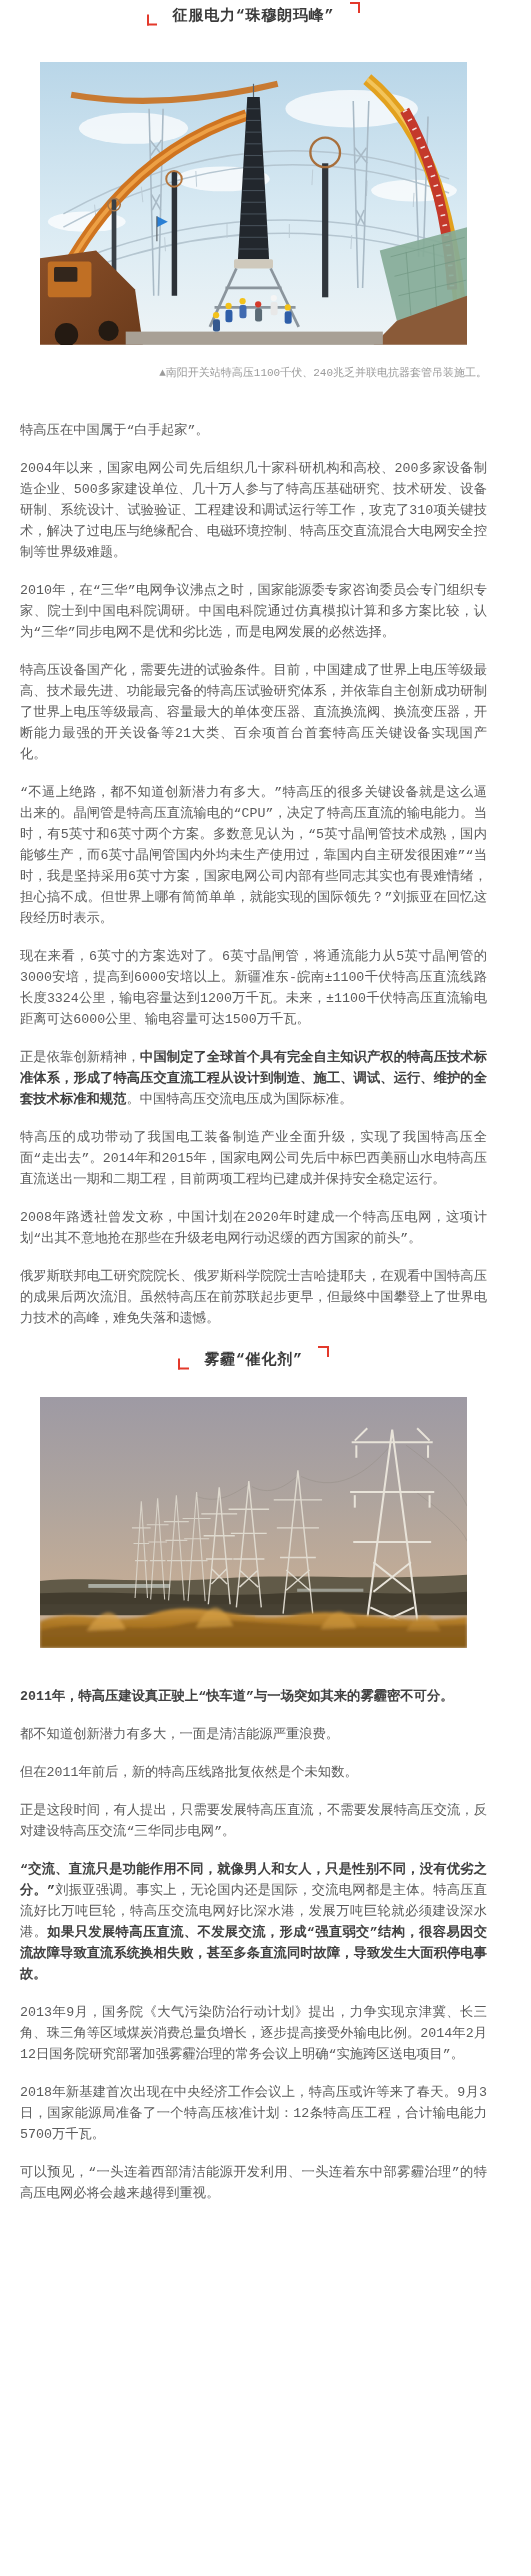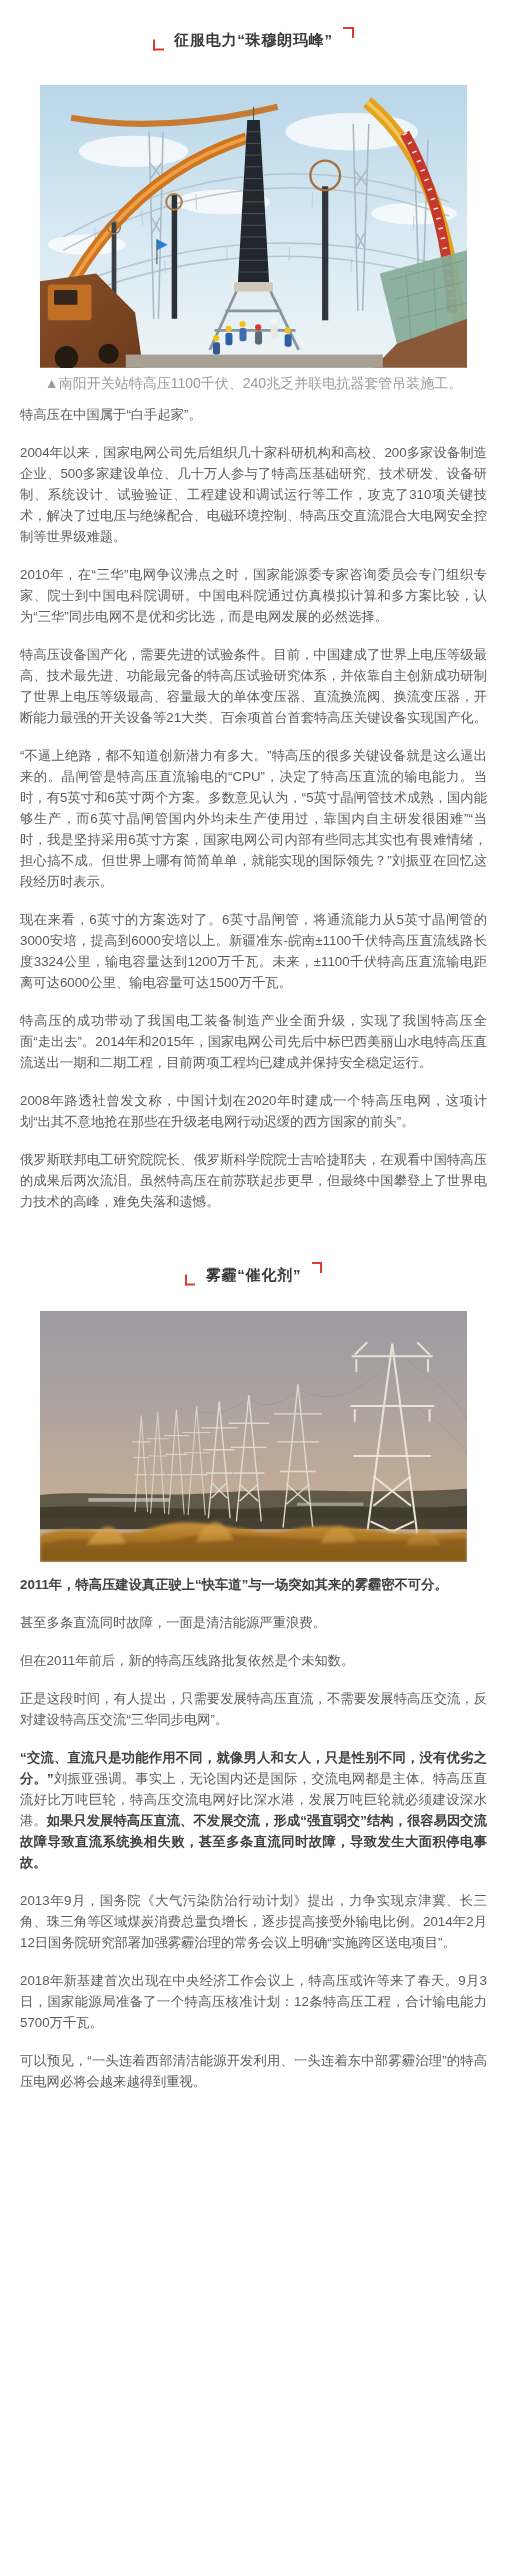--- a/index.html
+++ b/index.html
@@ -7,9 +7,9 @@
     width:507px;
     min-height:2576px;
     box-sizing:border-box;
-    padding:28px 20px 22px;
+    padding:5px 20px 22px;
     background:#ffffff;
-    font-family:Liberation Sans, sans-serif;
+    font-family:Liberation Mono, monospace;
     overflow:hidden;
   }
   .sec-title{

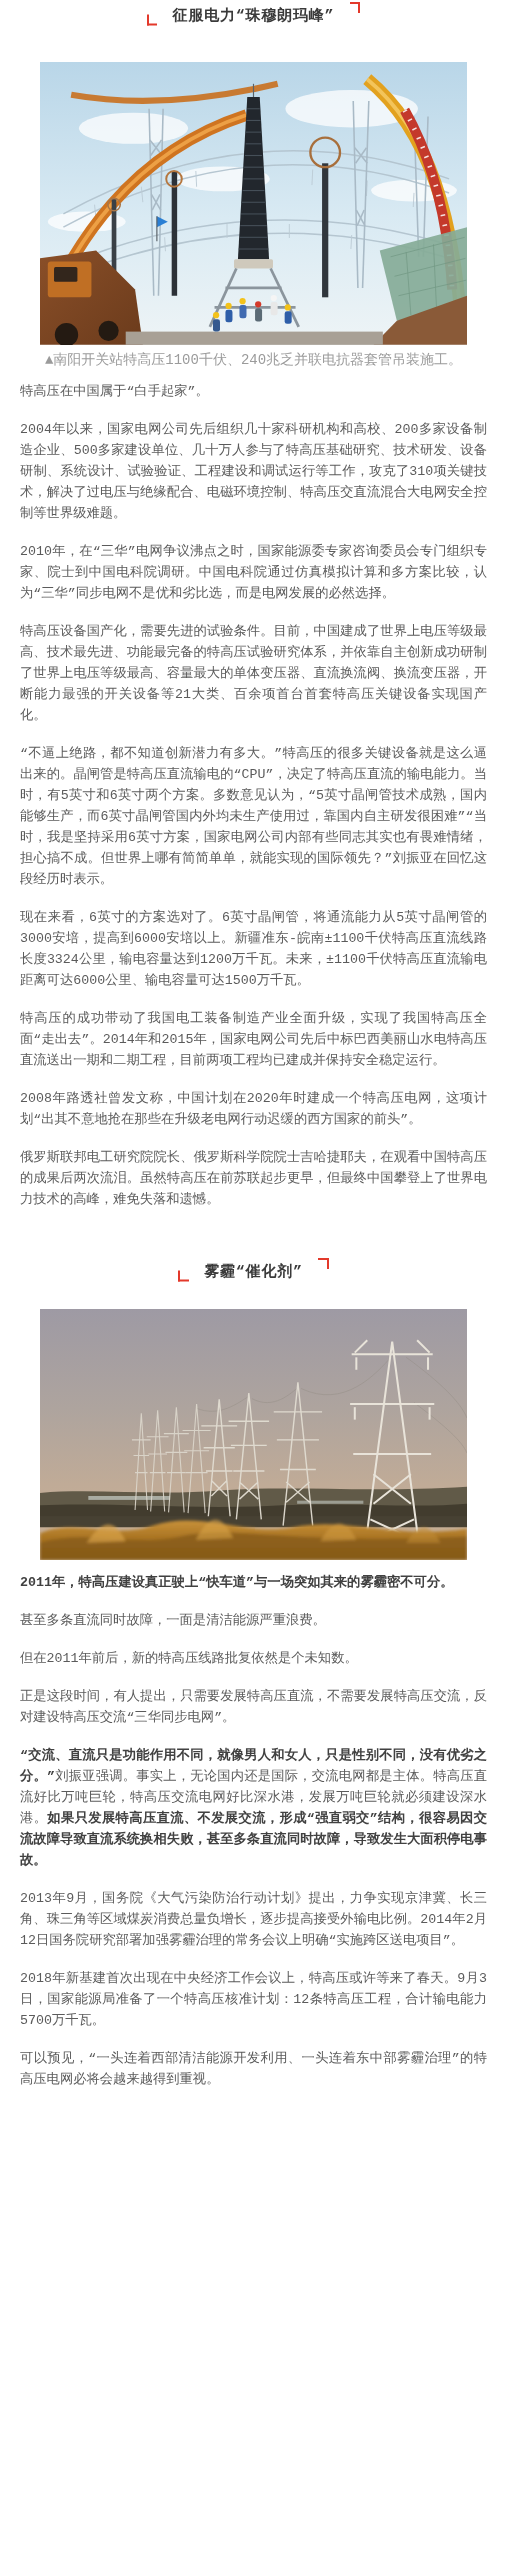--- a/index.html
+++ b/index.html
@@ -35,11 +35,11 @@
   .photo{margin:0 auto;width:427px;}
   .photo svg{display:block;width:427px;}
   .caption{
-    font-size:14px;
+    font-size:11px;
     color:#9b9b9b;
-    margin:8px 0 0;
+    margin:21px 0 0;
     line-height:15.6px;
-    text-align:center;
+    text-align:right;
   }
   .paras{margin-top:12px;}
   .para{

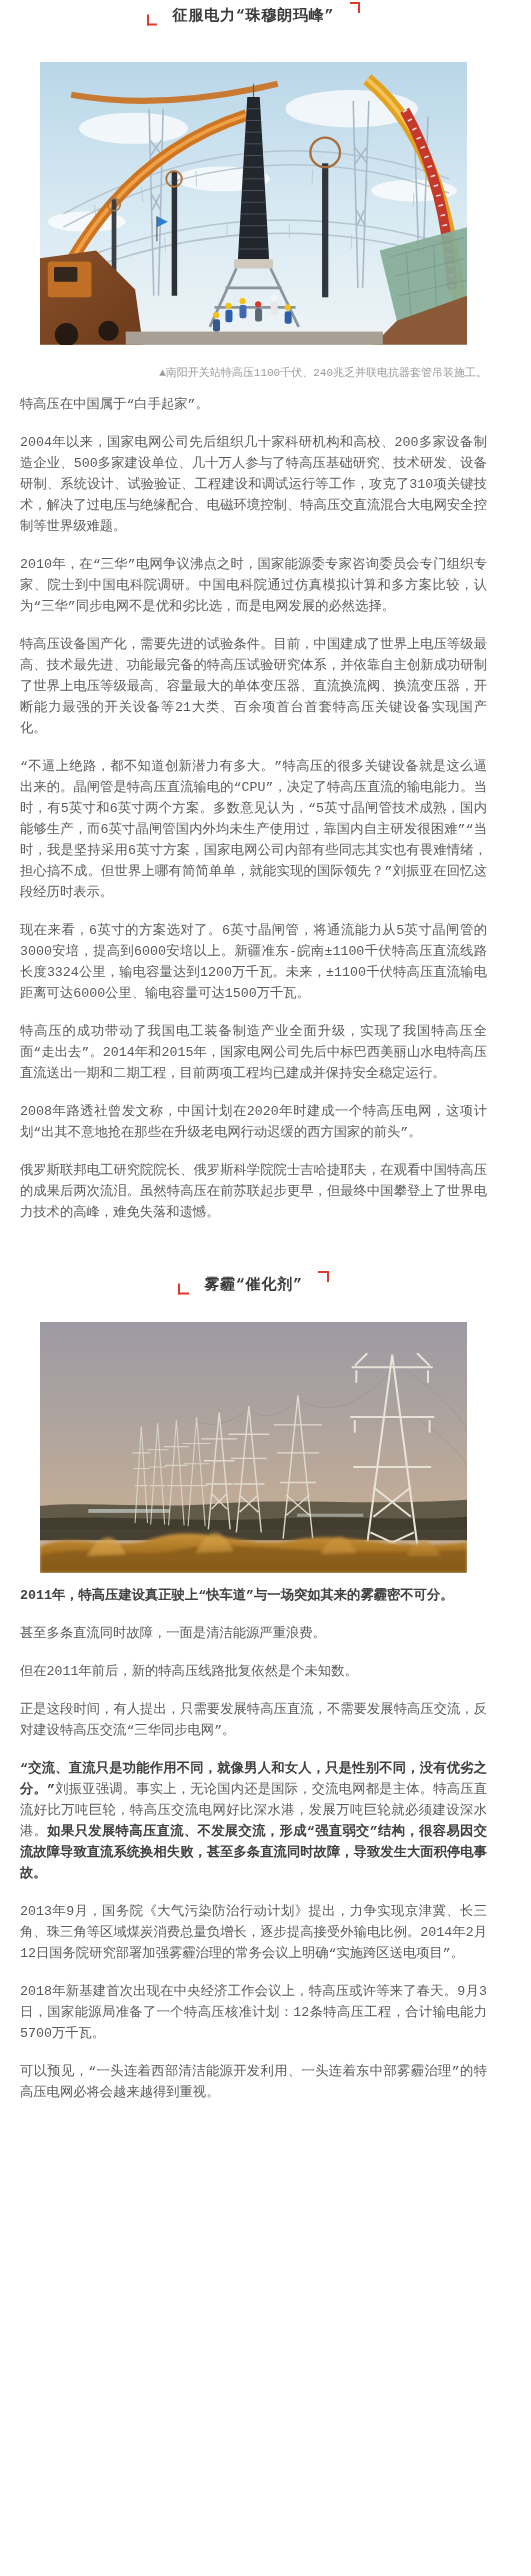--- a/index.html
+++ b/index.html
@@ -41,7 +41,7 @@
     line-height:15.6px;
     text-align:right;
   }
-  .paras{margin-top:12px;}
+  .paras{margin-top:38px;}
   .para{
     font-size:13.3px;
     line-height:21px;

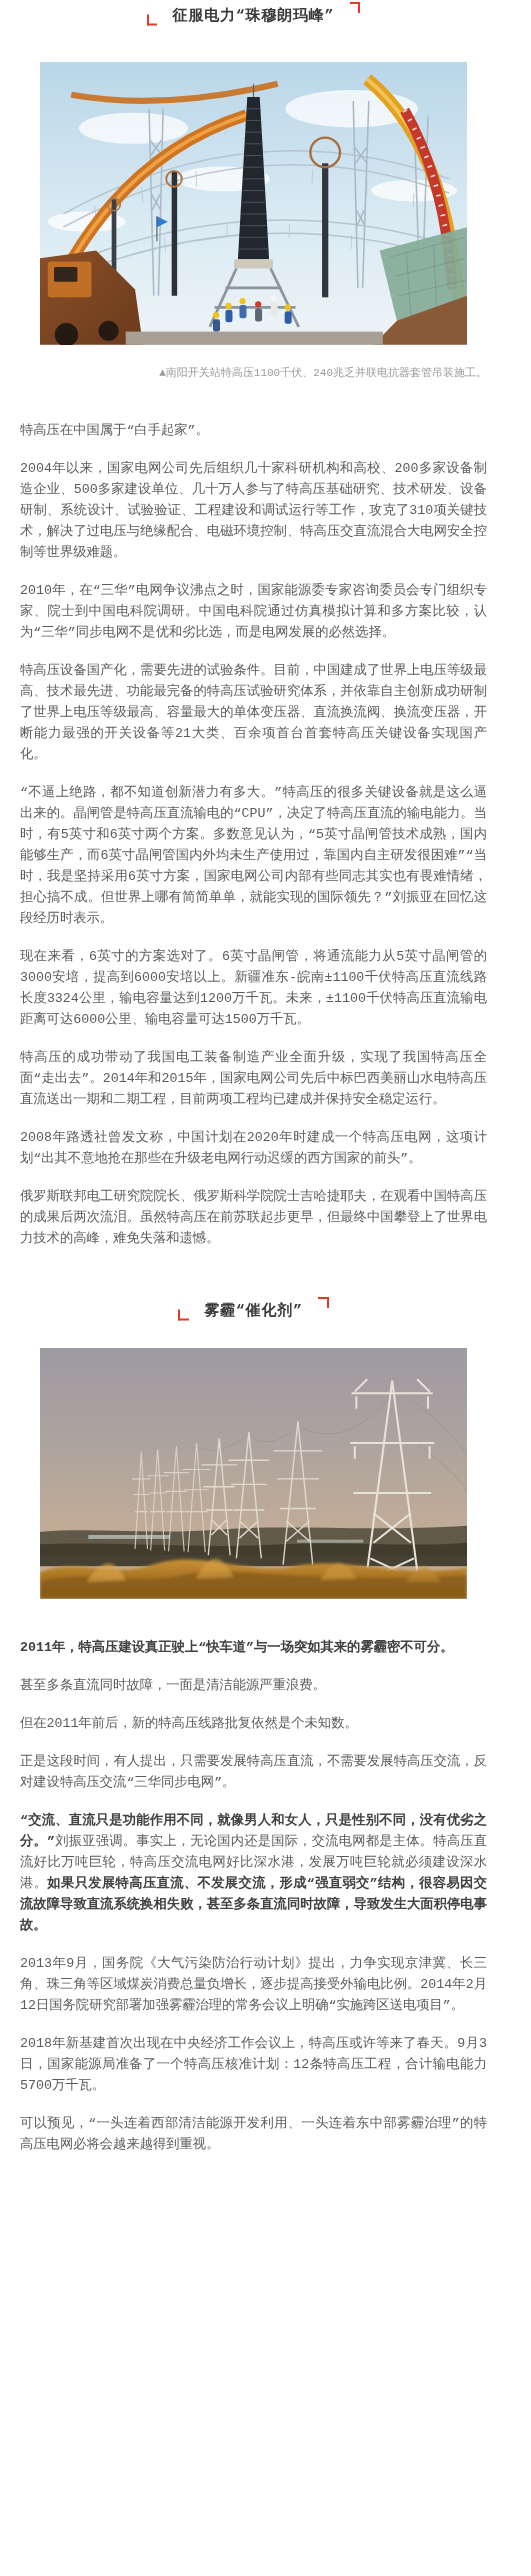--- a/index.html
+++ b/index.html
@@ -217,6 +217,7 @@
         <p class="para"><span>特高压设备国产化，需要先进的试验条件。目前，中国建成了世界上电压等级最高、技术最先进、功能最完备的特高压试验研究体系，并依靠自主创新成功研制了世界上电压等级最高、容量最大的单体变压器、直流换流阀、换流变压器，开断能力最强的开关设备等21大类、百余项首台首套特高压关键设备实现国产化。</span></p>
         <p class="para"><span>“不逼上绝路，都不知道创新潜力有多大。”特高压的很多关键设备就是这么逼出来的。晶闸管是特高压直流输电的“CPU”，决定了特高压直流的输电能力。当时，有5英寸和6英寸两个方案。多数意见认为，“5英寸晶闸管技术成熟，国内能够生产，而6英寸晶闸管国内外均未生产使用过，靠国内自主研发很困难”“当时，我是坚持采用6英寸方案，国家电网公司内部有些同志其实也有畏难情绪，担心搞不成。但世界上哪有简简单单，就能实现的国际领先？”刘振亚在回忆这段经历时表示。</span></p>
         <p class="para"><span>现在来看，6英寸的方案选对了。6英寸晶闸管，将通流能力从5英寸晶闸管的3000安培，提高到6000安培以上。新疆准东-皖南±1100千伏特高压直流线路长度3324公里，输电容量达到1200万千瓦。未来，±1100千伏特高压直流输电距离可达6000公里、输电容量可达1500万千瓦。</span></p>
+        <p class="para"><span>正是依靠创新精神，</span><span class="bold">中国制定了全球首个具有完全自主知识产权的特高压技术标准体系，形成了特高压交直流工程从设计到制造、施工、调试、运行、维护的全套技术标准和规范</span><span>。中国特高压交流电压成为国际标准。</span></p>
         <p class="para"><span>特高压的成功带动了我国电工装备制造产业全面升级，实现了我国特高压全面“走出去”。2014年和2015年，国家电网公司先后中标巴西美丽山水电特高压直流送出一期和二期工程，目前两项工程均已建成并保持安全稳定运行。</span></p>
         <p class="para"><span>2008年路透社曾发文称，中国计划在2020年时建成一个特高压电网，这项计划“出其不意地抢在那些在升级老电网行动迟缓的西方国家的前头”。</span></p>
         <p class="para"><span>俄罗斯联邦电工研究院院长、俄罗斯科学院院士吉哈捷耶夫，在观看中国特高压的成果后两次流泪。虽然特高压在前苏联起步更早，但最终中国攀登上了世界电力技术的高峰，难免失落和遗憾。</span></p>

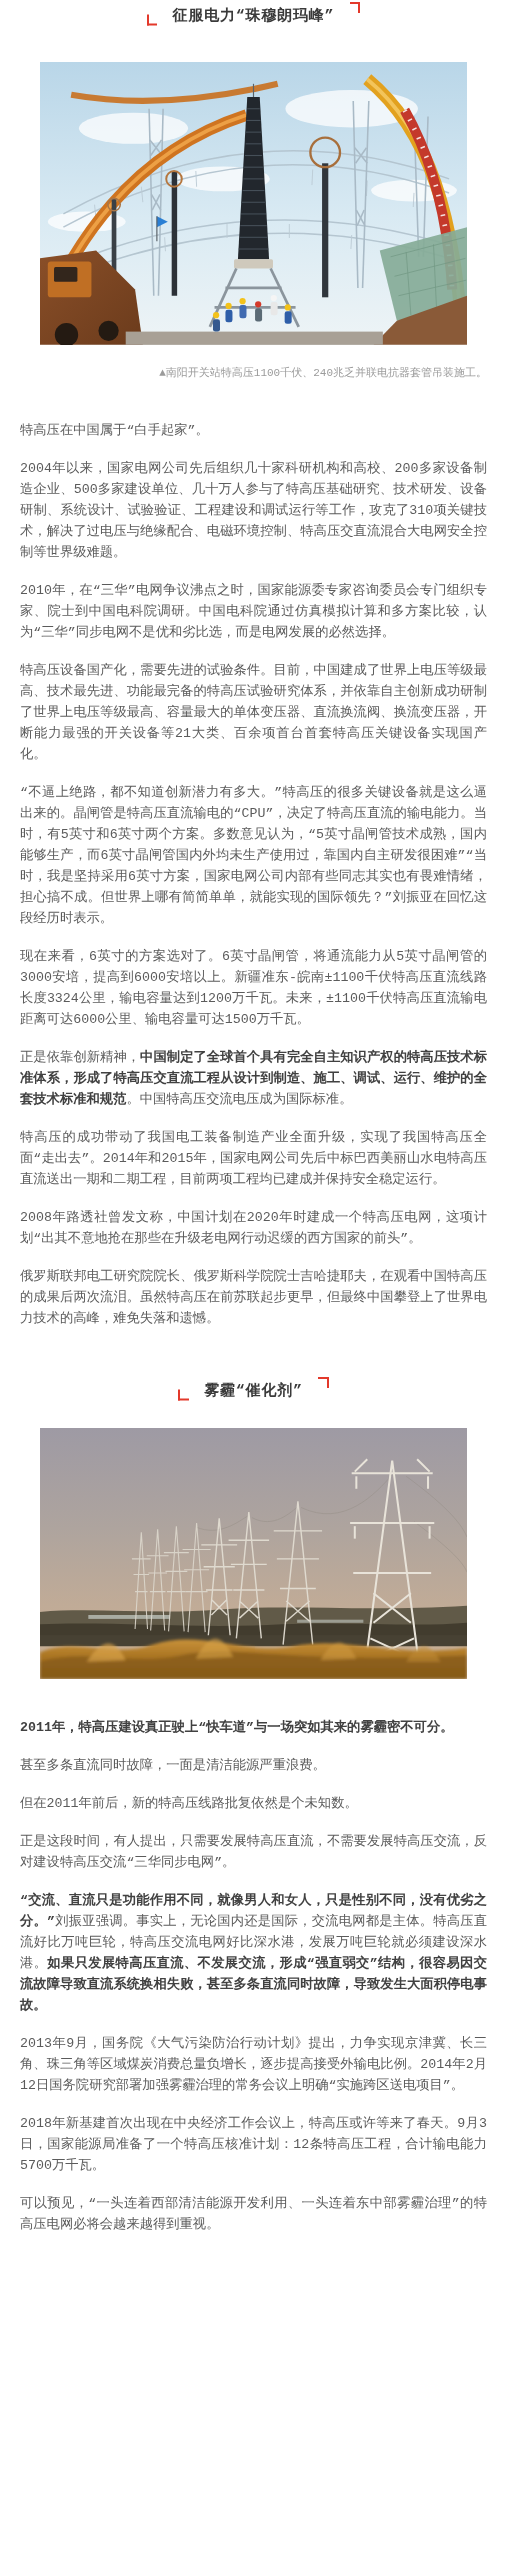--- a/index.html
+++ b/index.html
@@ -21,7 +21,7 @@
     margin:0 0 34px;
     line-height:23.4px;
   }
-  .sec-title.second{margin-top:51px;margin-bottom:25px;}
+  .sec-title.second{margin-top:20px;margin-bottom:25px;}
   .br-bl{
     display:inline-block;width:8.6px;height:8.6px;
     border-left:2.3px solid #e3392b;border-bottom:2.3px solid #e3392b;

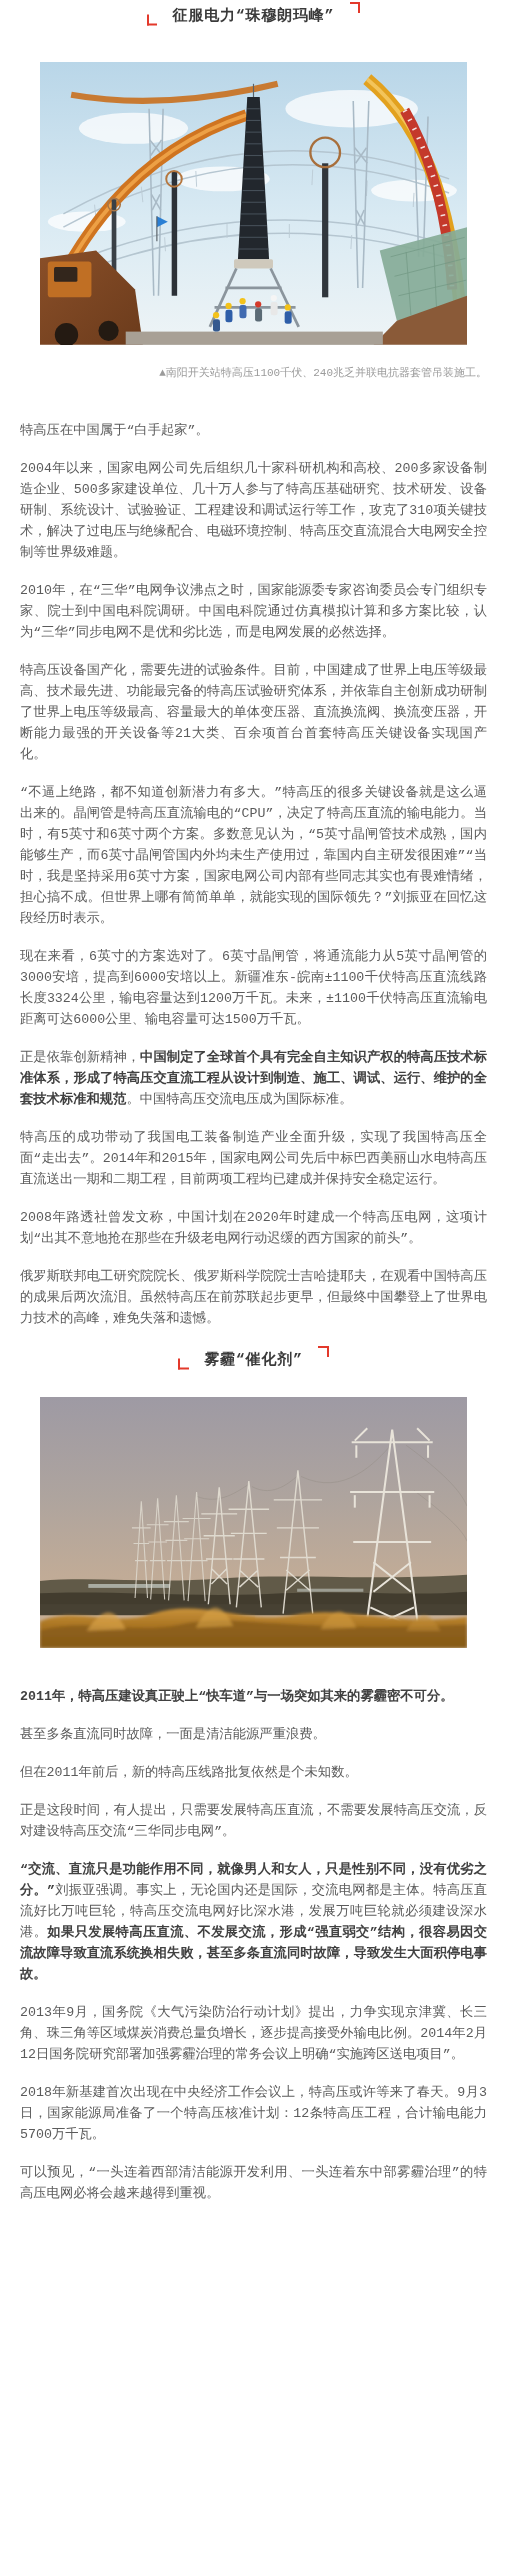--- a/index.html
+++ b/index.html
@@ -305,7 +305,7 @@
 
     <div class="paras">
         <p class="para"><span class="bold">2011年，特高压建设真正驶上“快车道”与一场突如其来的雾霾密不可分。</span></p>
-        <p class="para"><span>甚至多条直流同时故障，一面是清洁能源严重浪费。</span></p>
+        <p class="para"><span>都不知道创新潜力有多大，一面是清洁能源严重浪费。</span></p>
         <p class="para"><span>但在2011年前后，新的特高压线路批复依然是个未知数。</span></p>
         <p class="para"><span>正是这段时间，有人提出，只需要发展特高压直流，不需要发展特高压交流，反对建设特高压交流“三华同步电网”。</span></p>
         <p class="para"><span class="bold">“交流、直流只是功能作用不同，就像男人和女人，只是性别不同，没有优劣之分。”</span><span>刘振亚强调。事实上，无论国内还是国际，交流电网都是主体。特高压直流好比万吨巨轮，特高压交流电网好比深水港，发展万吨巨轮就必须建设深水港。</span><span class="bold">如果只发展特高压直流、不发展交流，形成“强直弱交”结构，很容易因交流故障导致直流系统换相失败，甚至多条直流同时故障，导致发生大面积停电事故。</span></p>

